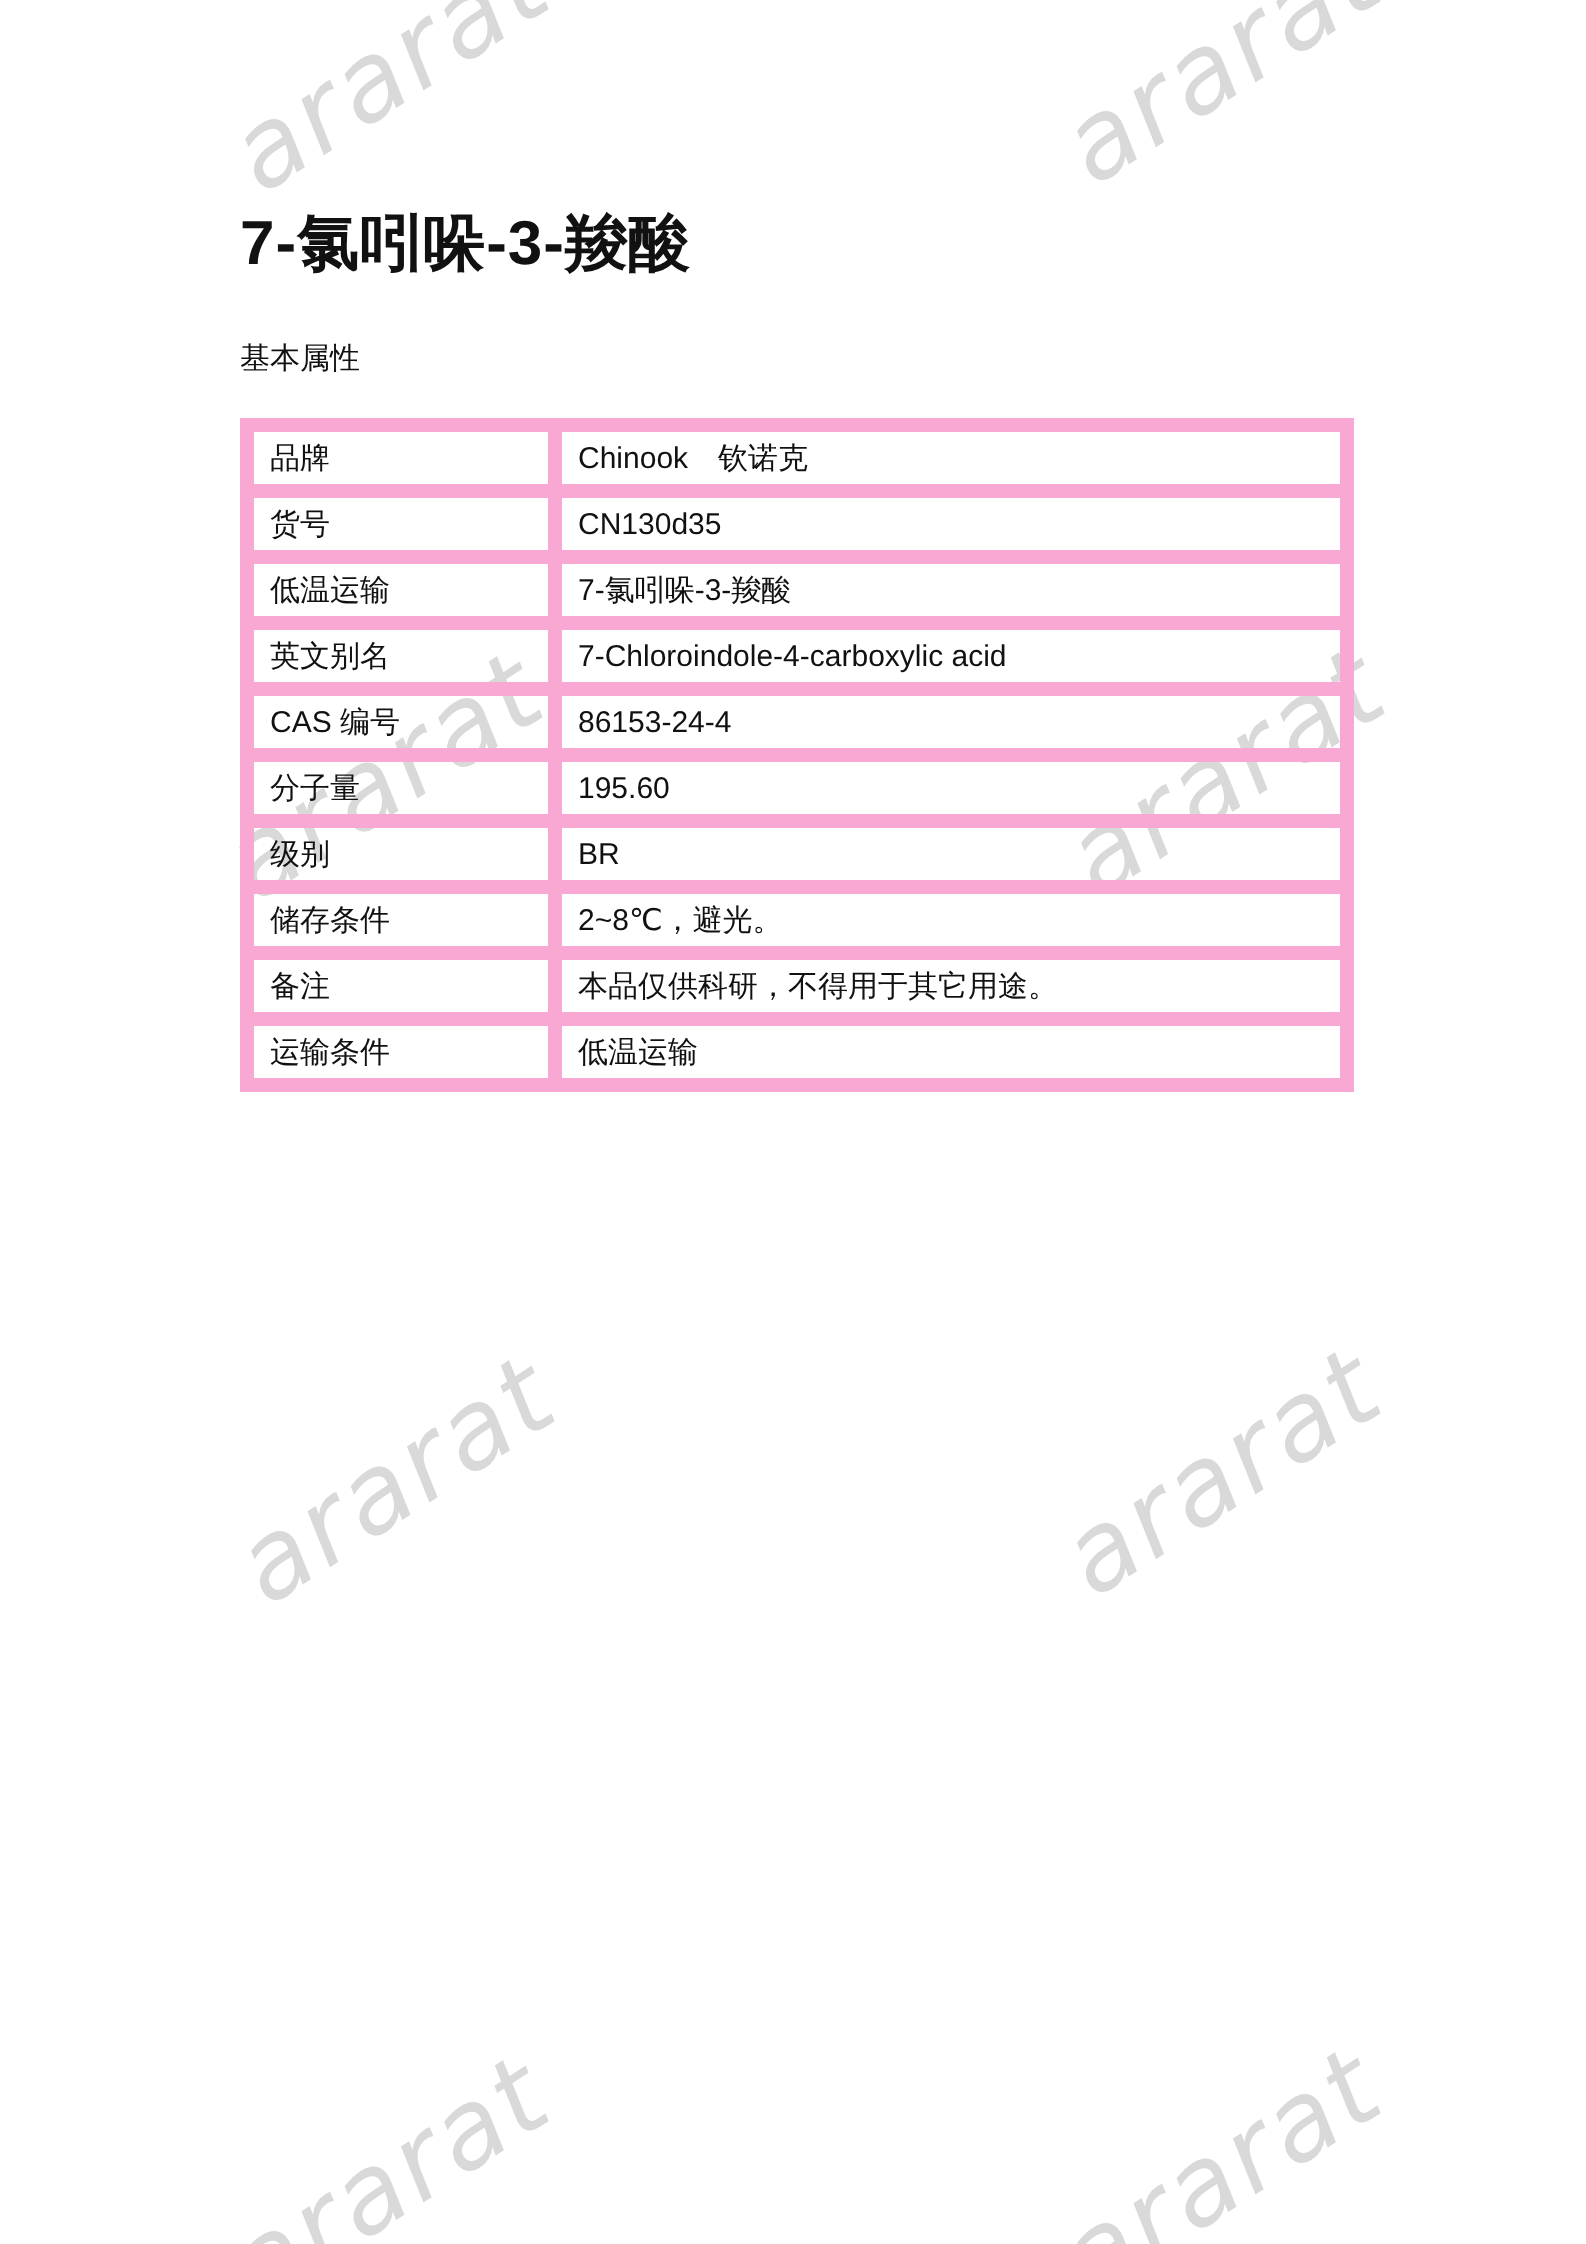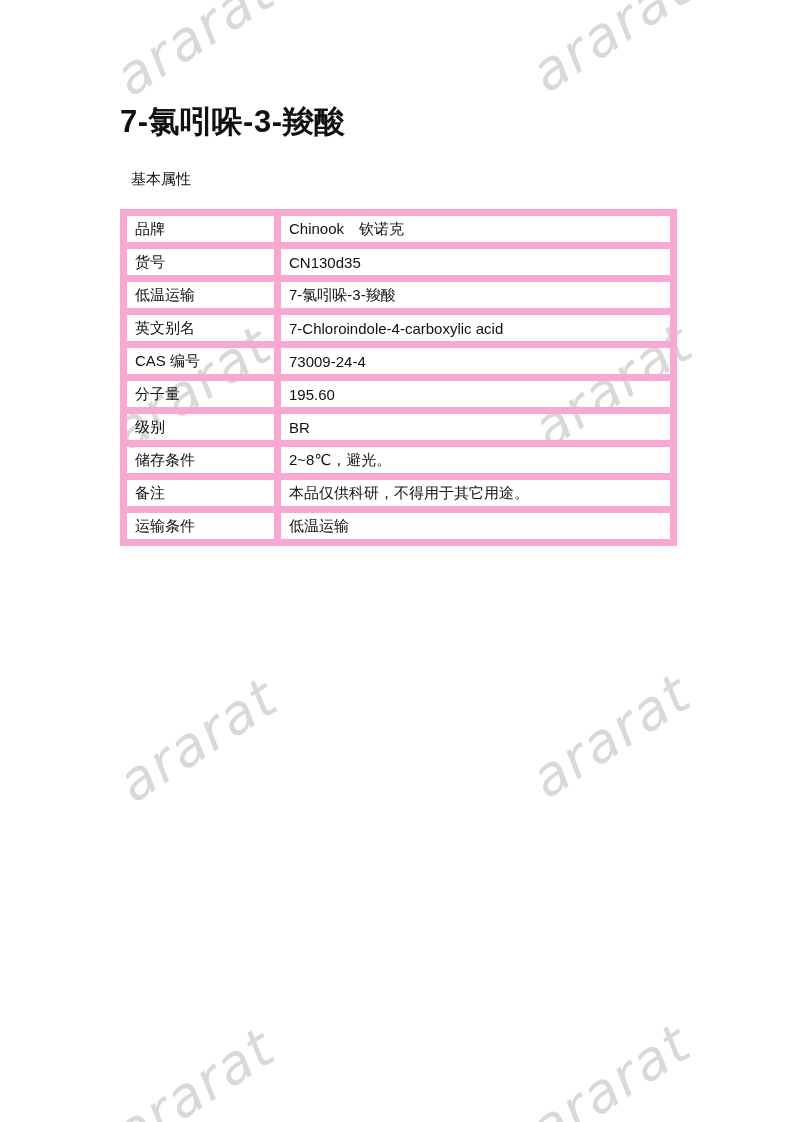--- a/index.html
+++ b/index.html
@@ -61,7 +61,7 @@
   }
   .section-heading {
     position: absolute;
-    left: 11px;
+    left: 0;
     top: 170px;
     font-size: 15px;
     font-weight: 400;

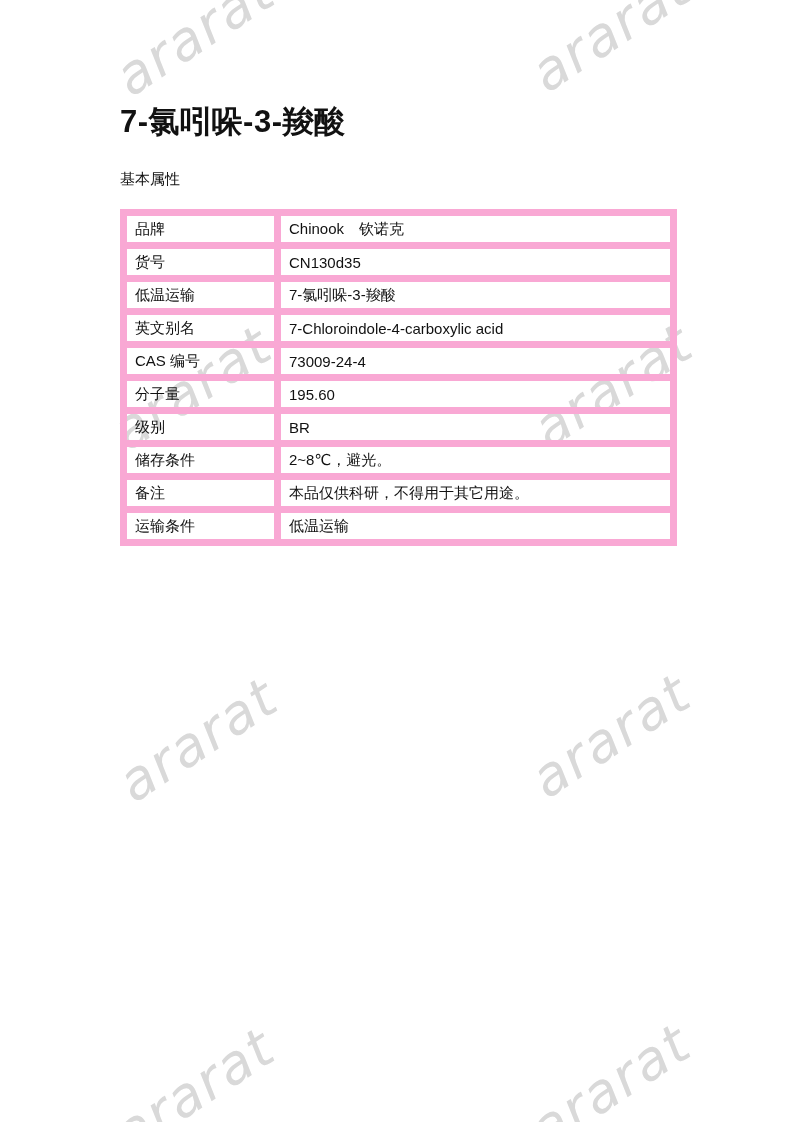--- a/index.html
+++ b/index.html
@@ -132,7 +132,7 @@
           </tr>
           <tr>
             <td class="prop-label">CAS 编号</td>
-            <td class="prop-value">73009-24-4</td>
+            <td class="prop-value">86153-24-4</td>
           </tr>
           <tr>
             <td class="prop-label">分子量</td>

